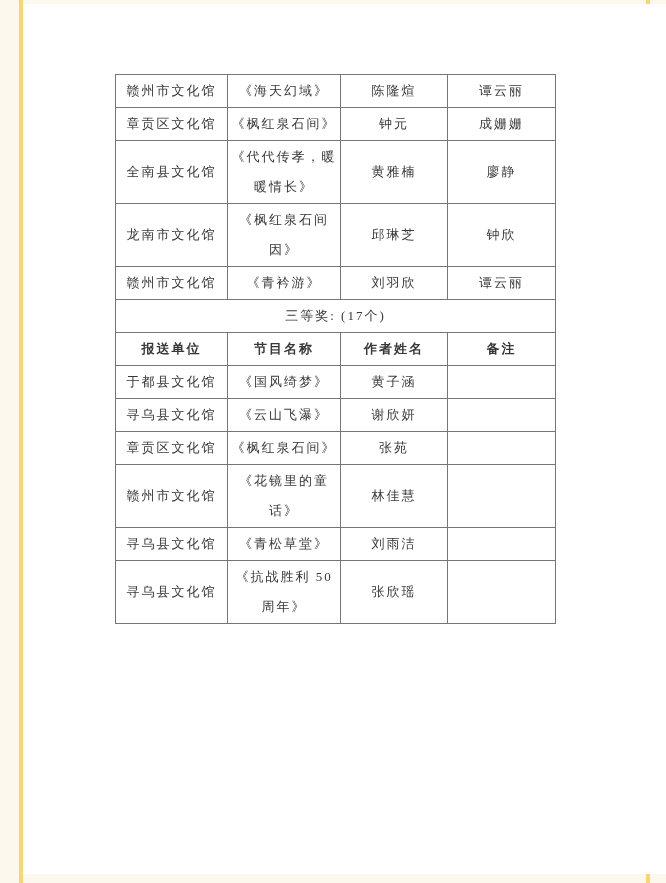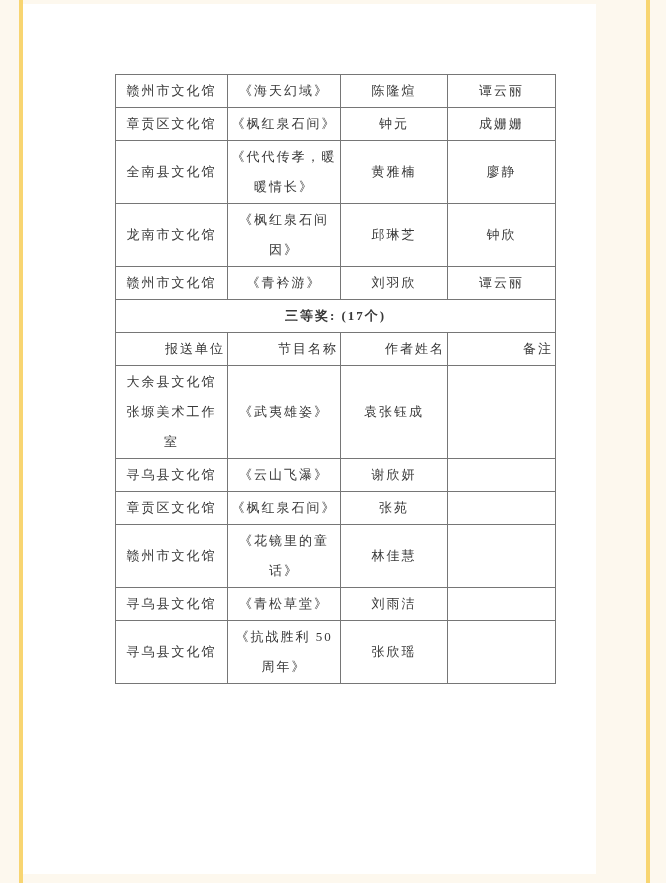--- a/index.html
+++ b/index.html
@@ -11,7 +11,7 @@
   }
   .page {
     position:absolute; left:23px; top:4px;
-    width:573px; height:870px;
+    width:644px; height:870px;
     background:#ffffff;
   }
   .accent-line {

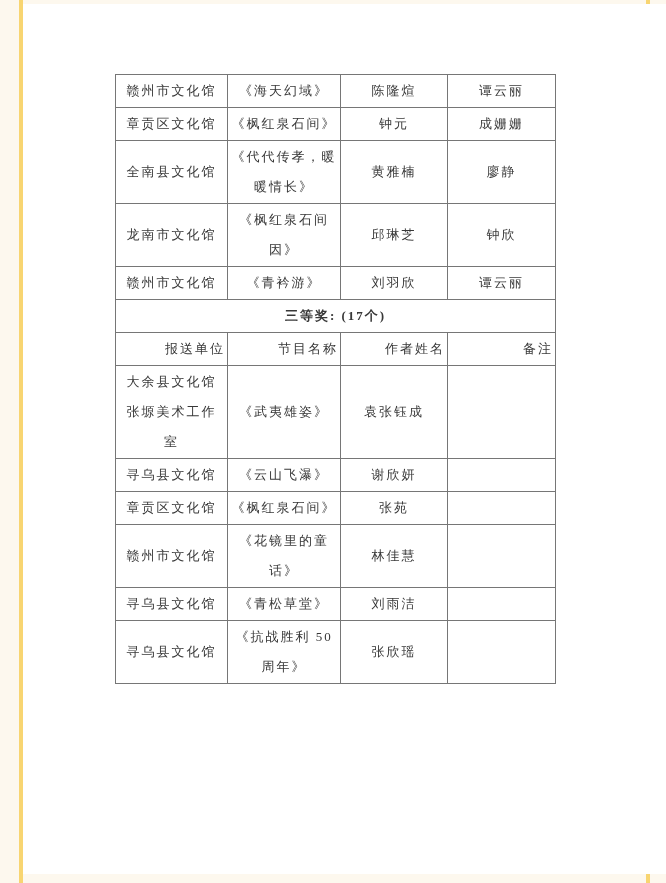--- a/index.html
+++ b/index.html
@@ -40,7 +40,7 @@
     overflow:hidden;
   }
   table.awards th { font-weight:normal;text-align:right; }
-  table.awards td.section-cell { font-weight:bold;margin-top:29px; }
+  table.awards td.section-cell { font-weight:normal;margin-top:29px; }
 </style>
 </head>
 <body style="background: rgb(253, 248, 238);">

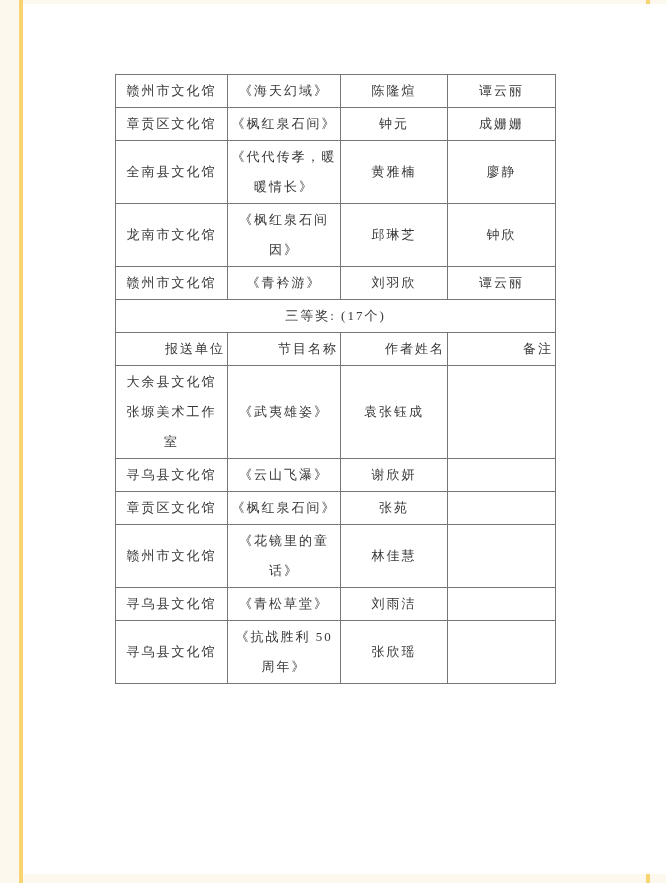--- a/index.html
+++ b/index.html
@@ -39,7 +39,7 @@
     font-weight:normal;
     overflow:hidden;
   }
-  table.awards th { font-weight:normal;text-align:right; }
+  table.awards th { font-weight:bold; }
   table.awards td.section-cell { font-weight:normal;margin-top:29px; }
 </style>
 </head>

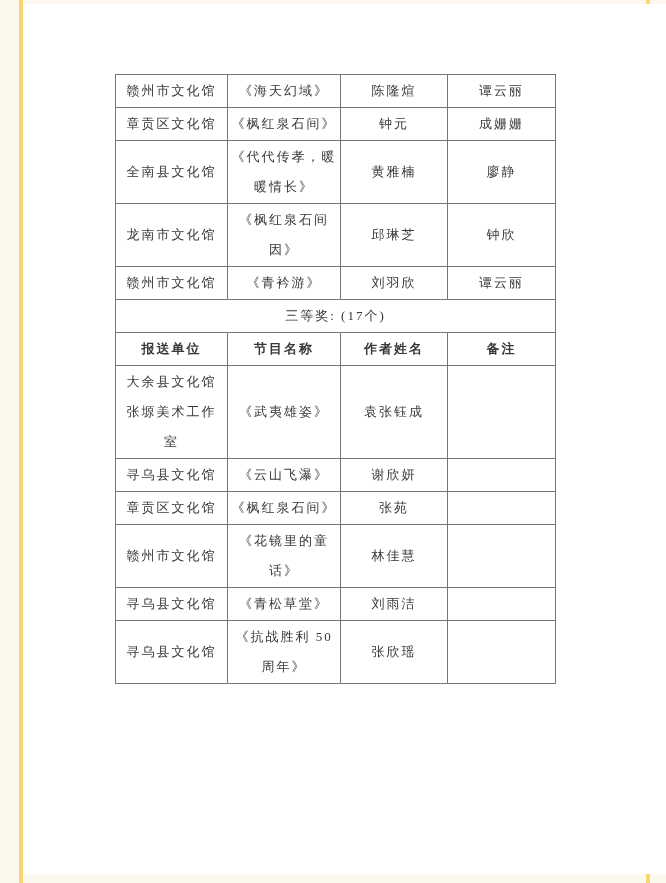--- a/index.html
+++ b/index.html
@@ -99,6 +99,12 @@
           <th>备注</th>
         </tr>
         <tr>
+          <td>于都县文化馆</td>
+          <td>《国风绮梦》</td>
+          <td>黄子涵</td>
+          <td></td>
+        </tr>
+        <tr>
           <td>大余县文化馆
 张塬美术工作
 室</td>

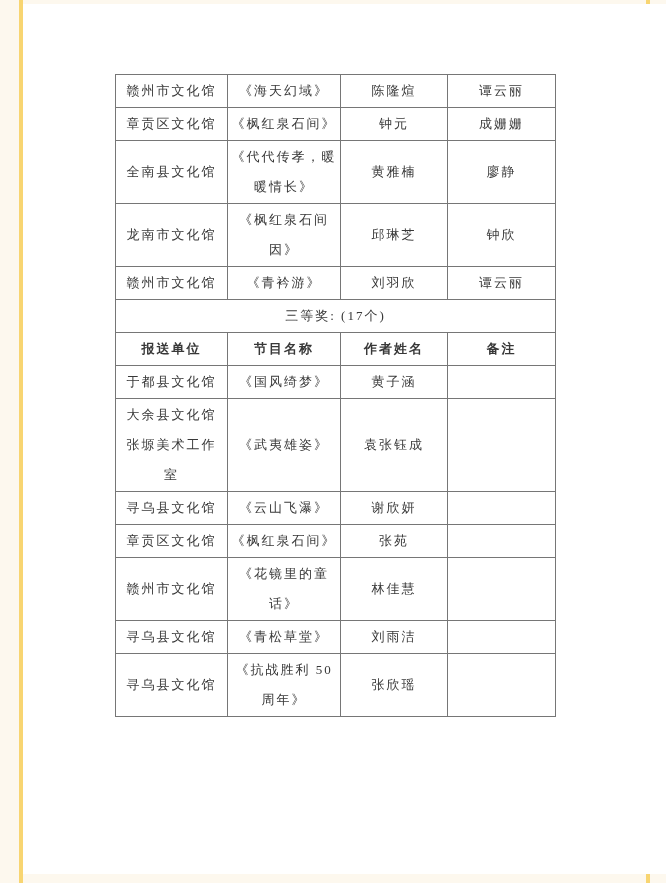--- a/index.html
+++ b/index.html
@@ -105,14 +105,6 @@
           <td></td>
         </tr>
         <tr>
-          <td>大余县文化馆
-张塬美术工作
-室</td>
-          <td>《武夷雄姿》</td>
-          <td>袁张钰成</td>
-          <td></td>
-        </tr>
-        <tr>
           <td>寻乌县文化馆</td>
           <td>《云山飞瀑》</td>
           <td>谢欣妍</td>

